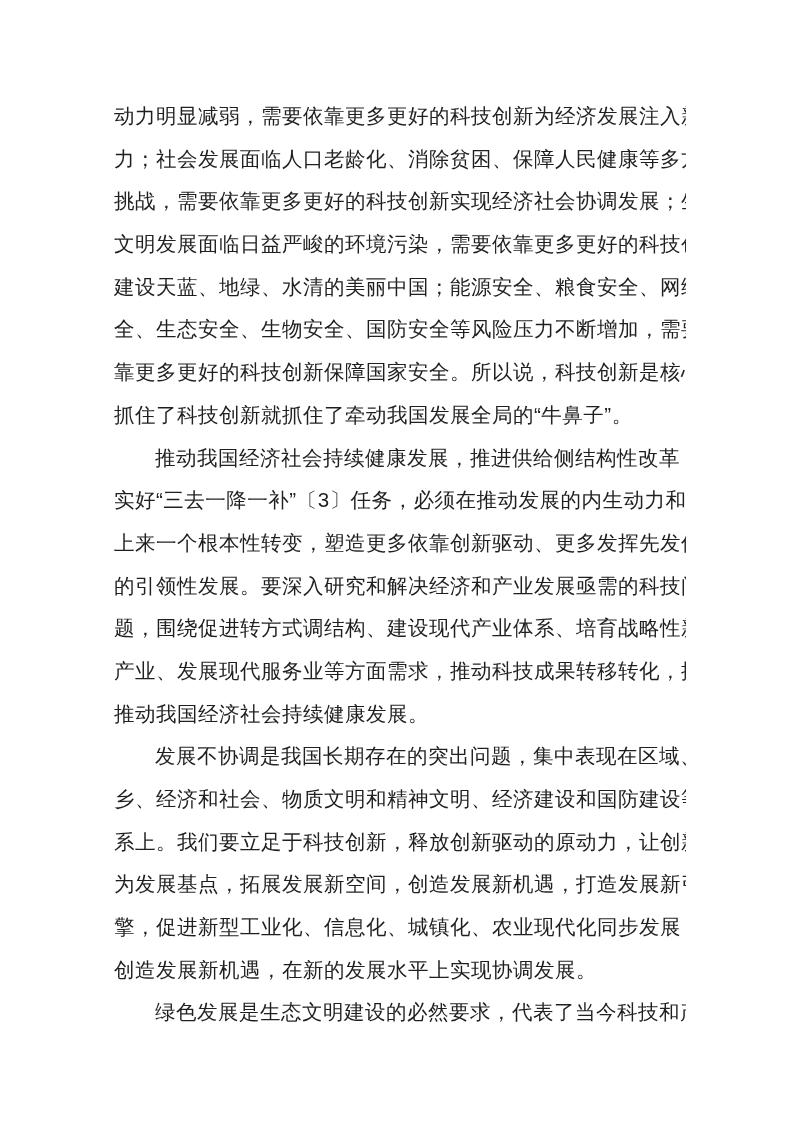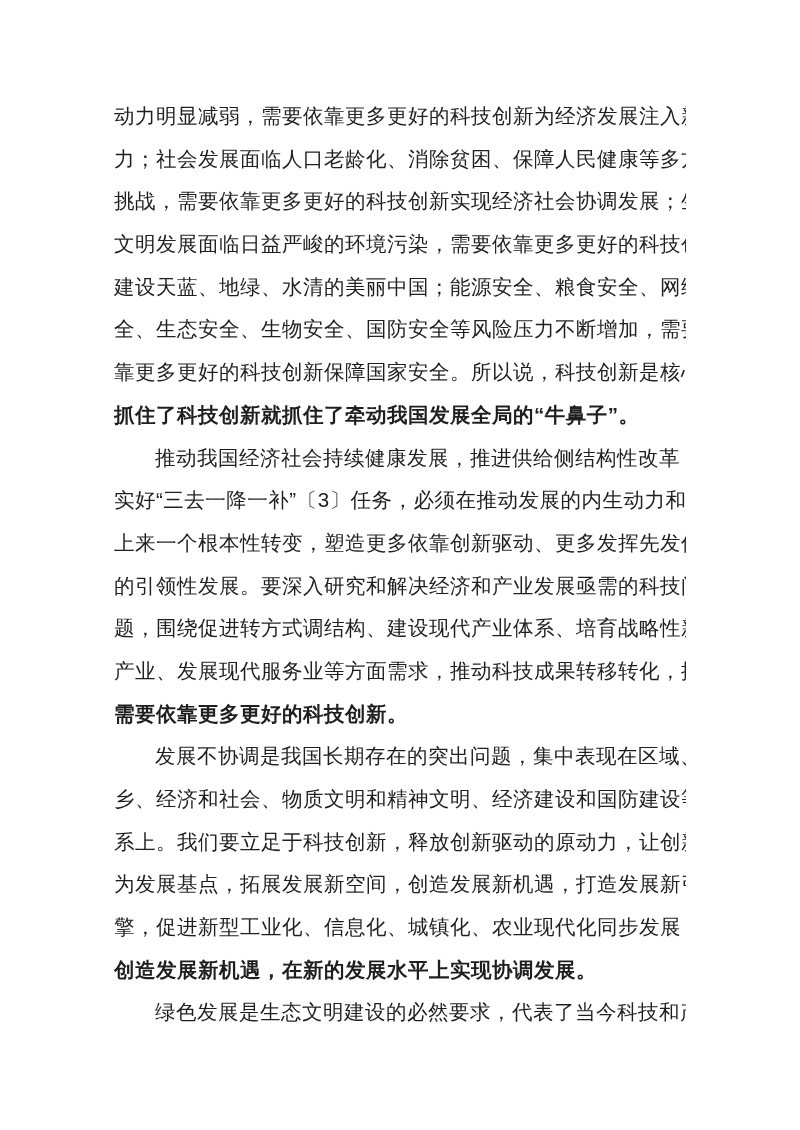--- a/index.html
+++ b/index.html
@@ -40,7 +40,6 @@
   }
   .line.last {
     text-align-last: left;
-    font-weight: bold;
   }
   .line.indent {
     text-indent: 41px;

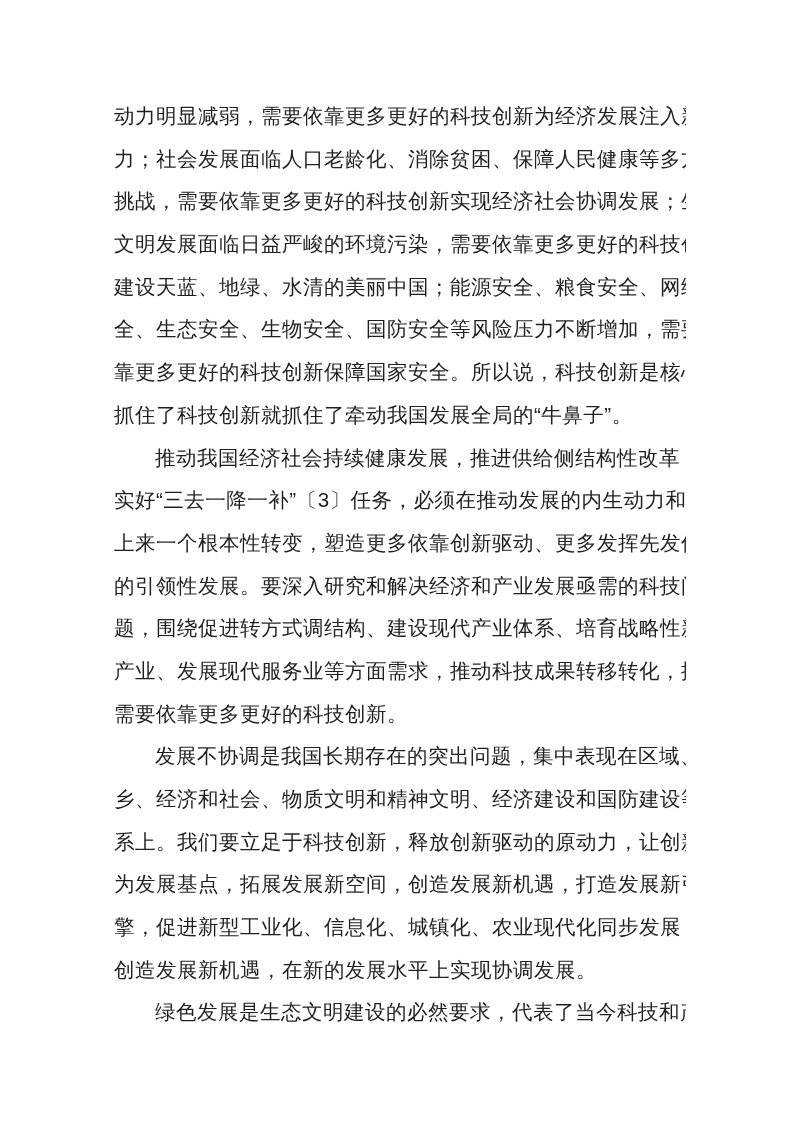--- a/index.html
+++ b/index.html
@@ -67,7 +67,7 @@
         <div class="line">的引领性发展。要深入研究和解决经济和产业发展亟需的科技问</div>
         <div class="line">题，围绕促进转方式调结构、建设现代产业体系、培育战略性新兴</div>
         <div class="line">产业、发展现代服务业等方面需求，推动科技成果转移转化，推动</div>
-        <div class="line last">需要依靠更多更好的科技创新。</div>
+        <div class="line last">推动我国经济社会持续健康发展。</div>
       </div>
       <div class="para">
         <div class="line indent">发展不协调是我国长期存在的突出问题，集中表现在区域、城</div>

